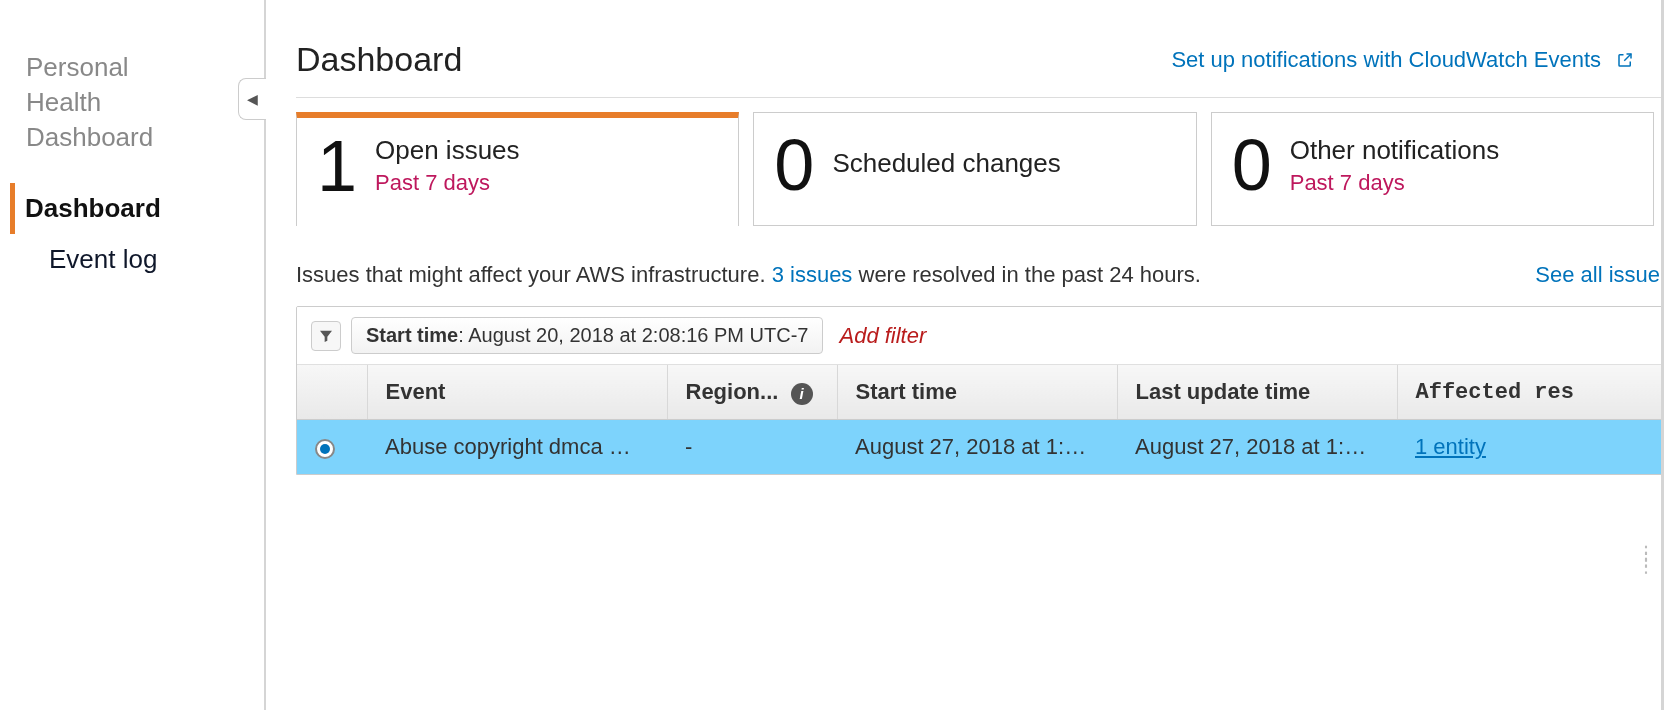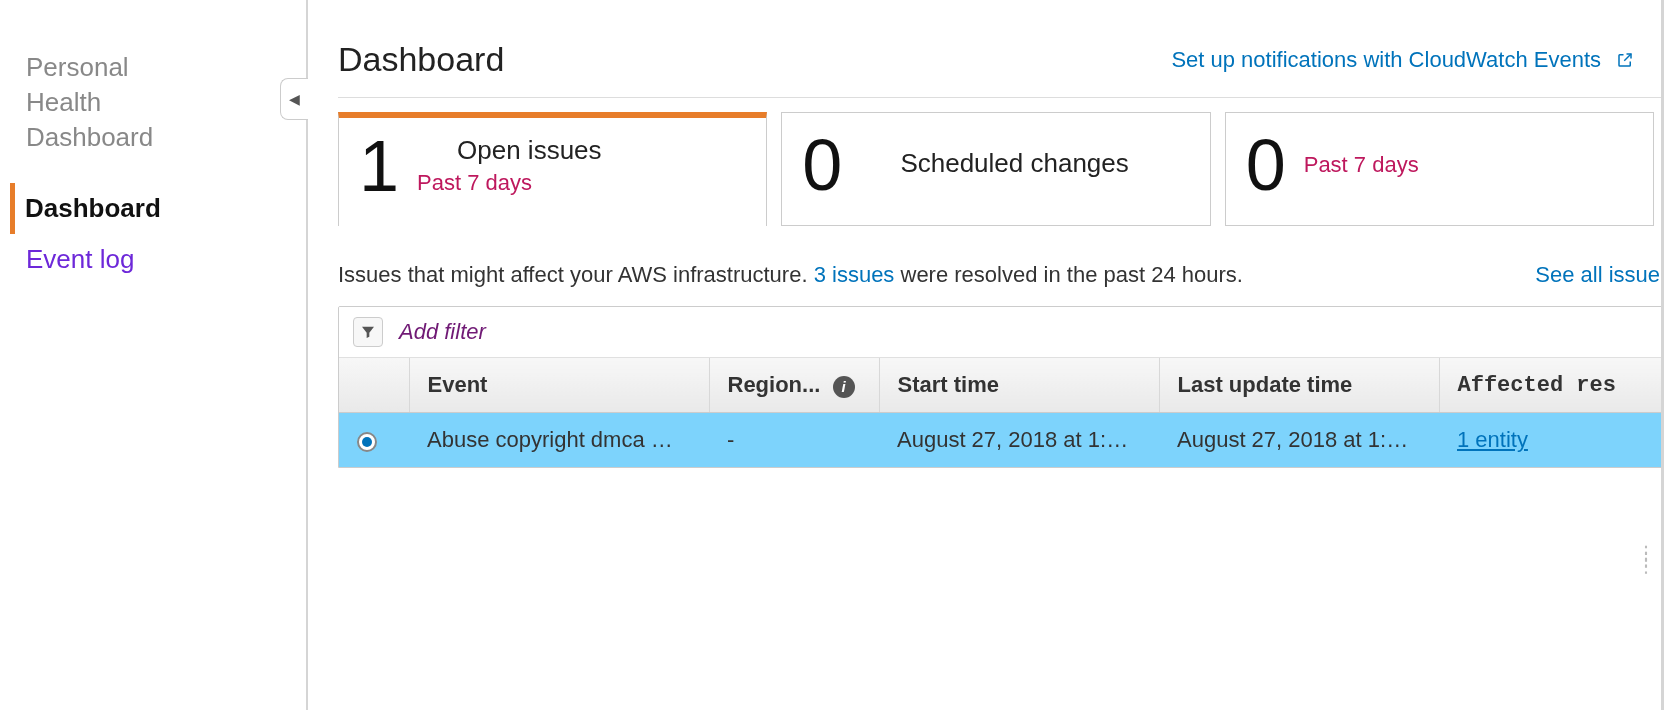--- a/index.html
+++ b/index.html
@@ -14,7 +14,7 @@
       display: flex;
     }
     .sidebar {
-      width: 308px;
+      width: 266px;
       padding: 50px 0 16px 20px;
       border-right: 2px solid #d5d5d5;
       position: relative;

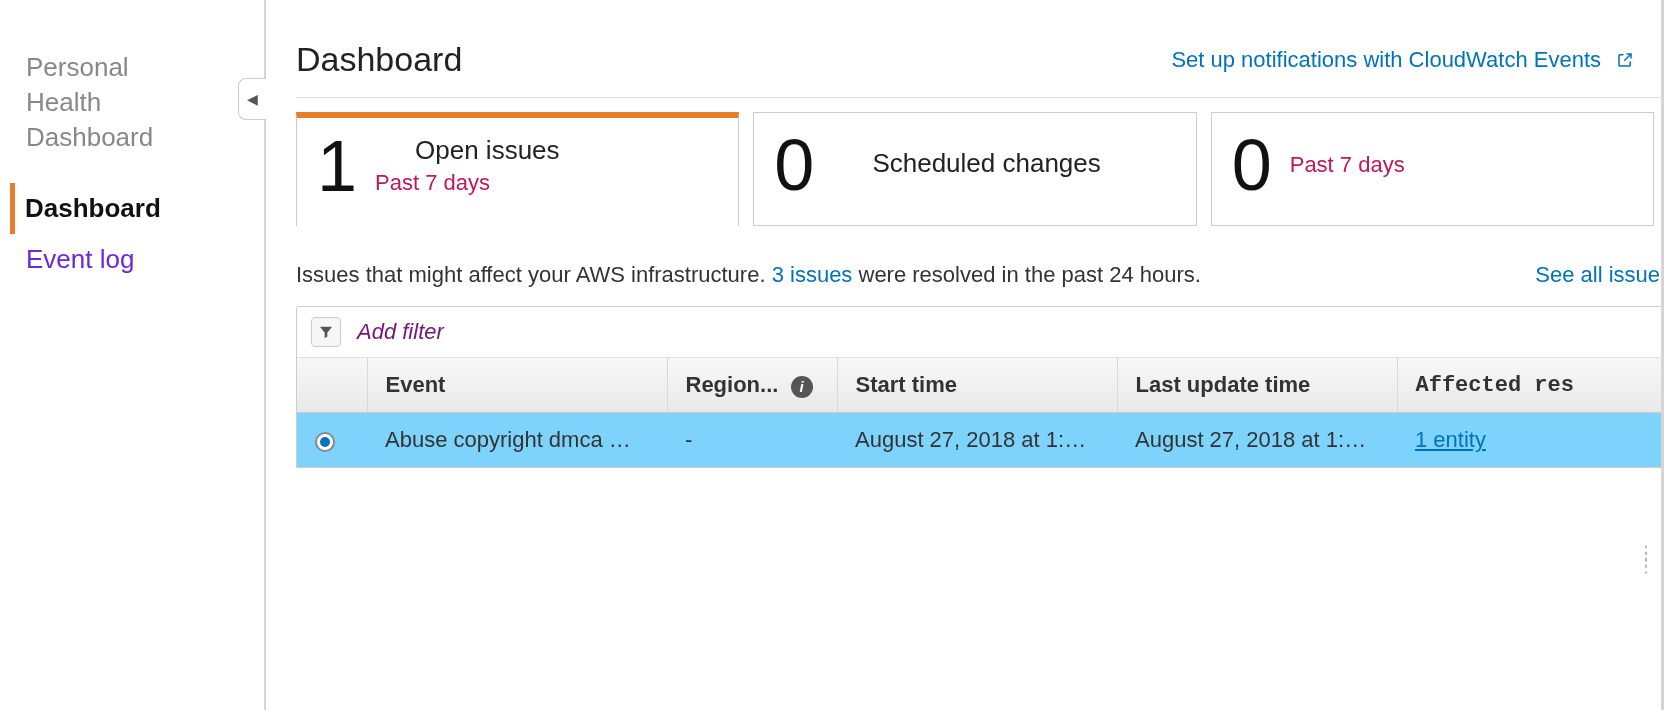--- a/index.html
+++ b/index.html
@@ -119,7 +119,7 @@
       line-height: 1;
     }
     .card-text { display: flex; flex-direction: column; gap: 4px;}
-    .card-title { font-size: 26px; color: #222; margin-left: 40px; }
+    .card-title { font-size: 26px; color: #222; }
     .card-sub { font-size: 22px; color: #be185d; }
     .issues-line {
       margin-top: 36px;

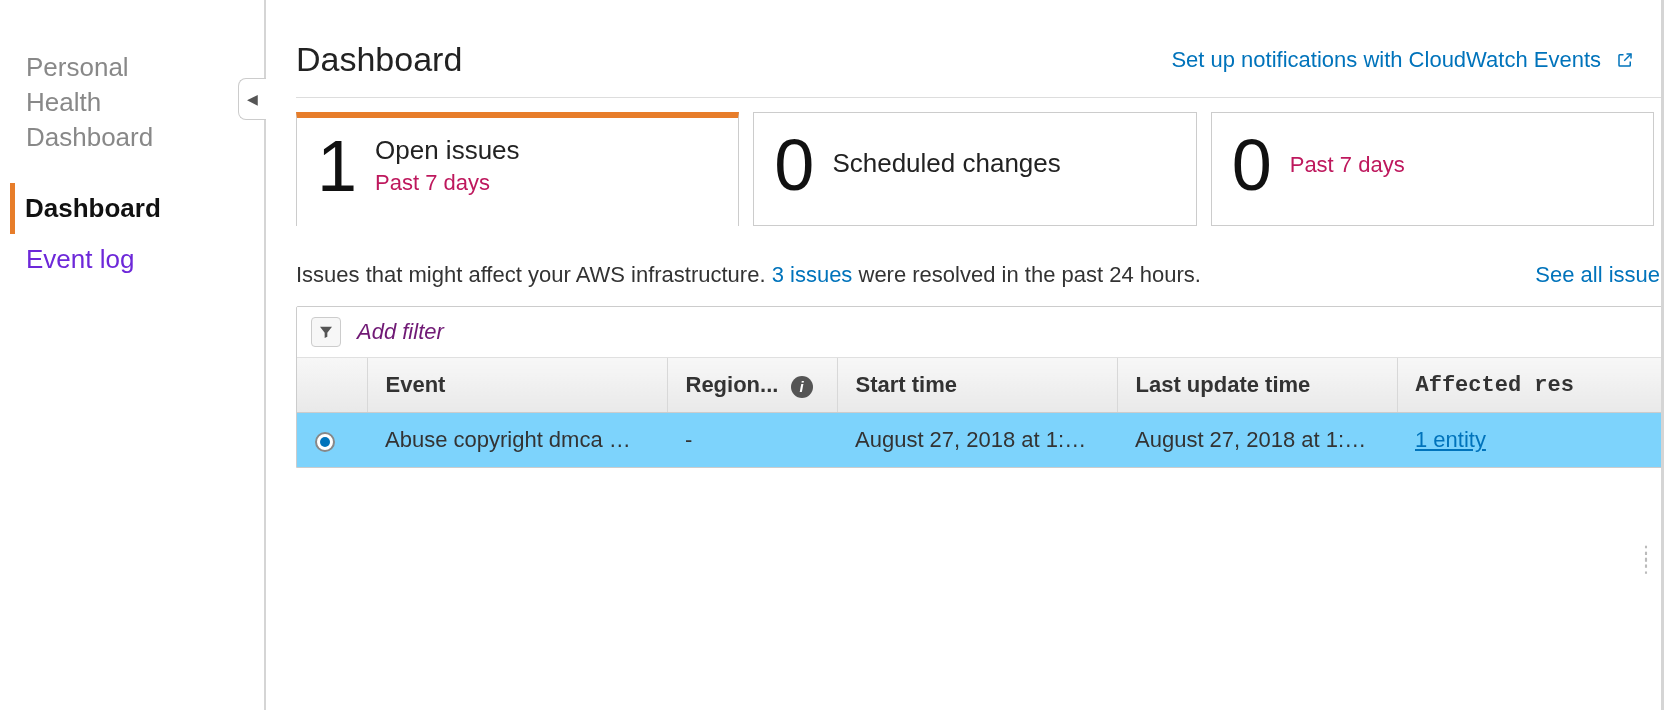--- a/index.html
+++ b/index.html
@@ -294,6 +294,7 @@
     <div class="card">
       <div class="card-num">0</div>
       <div class="card-text">
+        <div class="card-title">Other notifications</div>
         <div class="card-sub">Past 7 days</div>
       </div>
     </div>

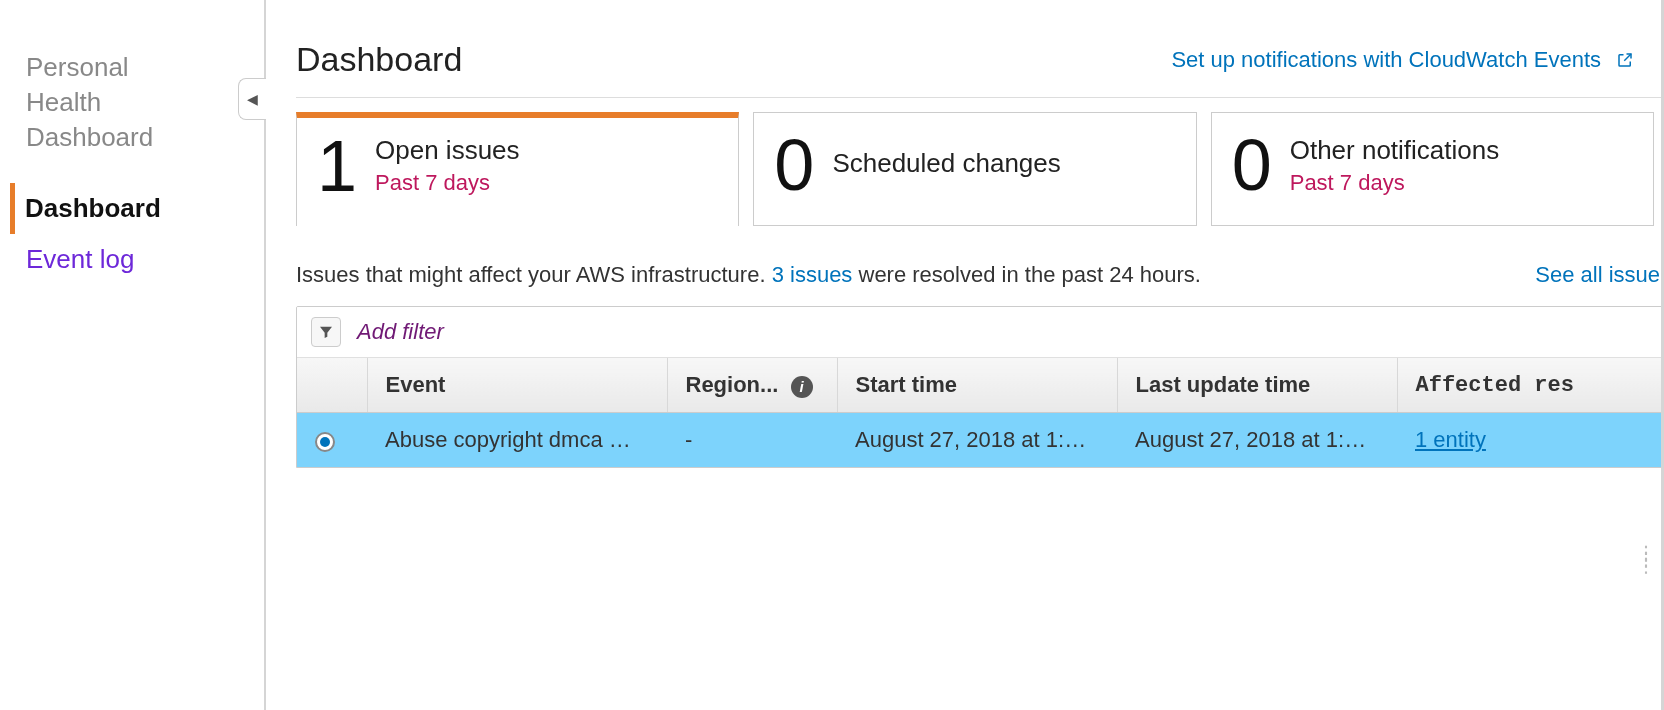--- a/index.html
+++ b/index.html
@@ -30,9 +30,10 @@
     }
     .nav-item {
       font-size: 26px;
-      color: #6d28d9;
+      color: #0f172a;
       padding: 10px 6px;
       cursor: pointer;
+      margin-left: 23px;
     }
     .nav-item.active {
       font-weight: 700;

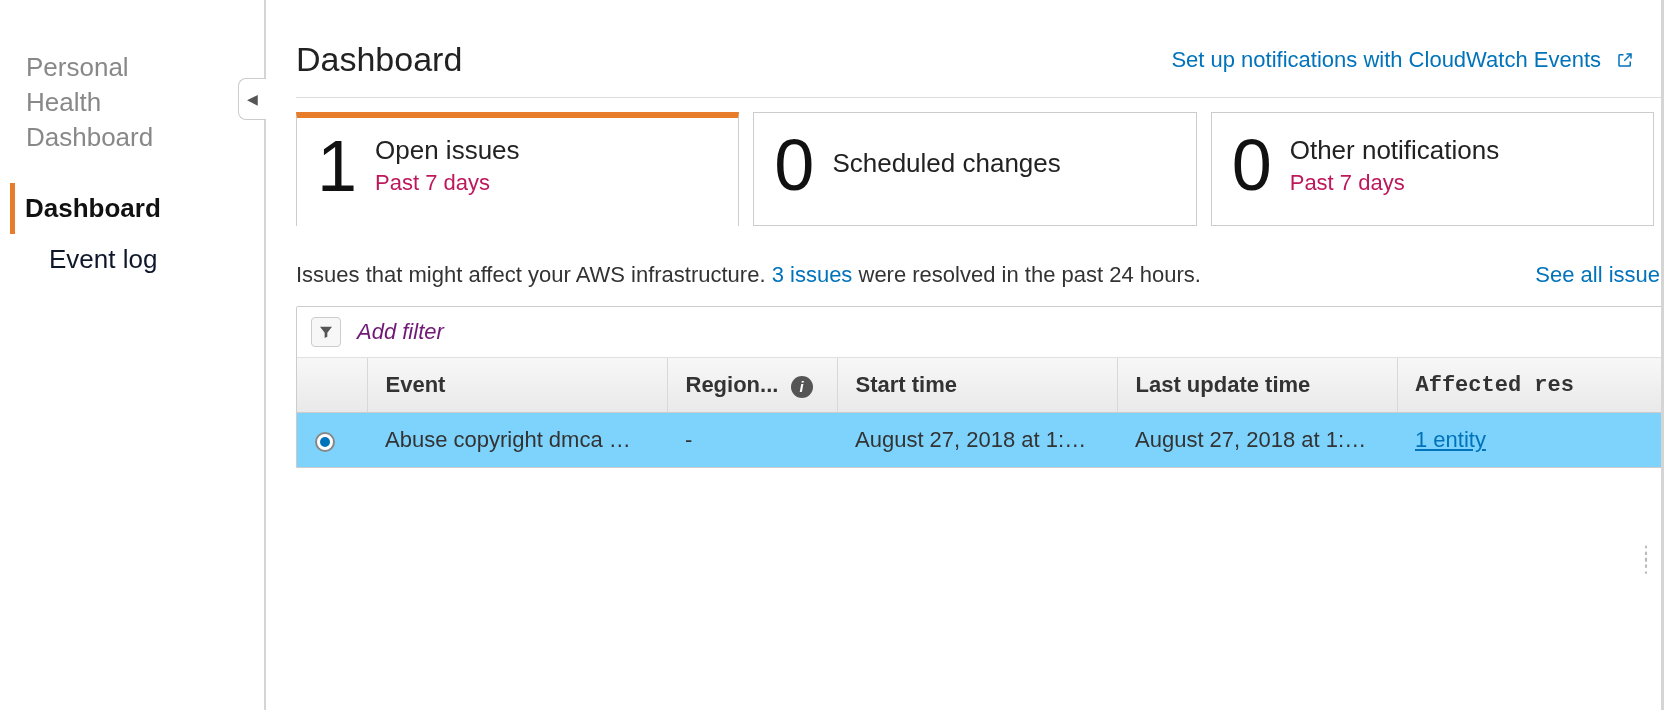--- a/index.html
+++ b/index.html
@@ -314,6 +314,9 @@
         <svg width="16" height="16" viewBox="0 0 24 24" fill="#555">
             <path d="M3 4h18l-7 9v6l-4 2v-8z"></path>
           </svg>
+      </div>
+      <div class="chip">
+        <b>Start time</b><span>: August 20, 2018 at 2:08:16 PM UTC-7</span>
       </div>
       <div class="add-filter">Add filter</div>
     </div>

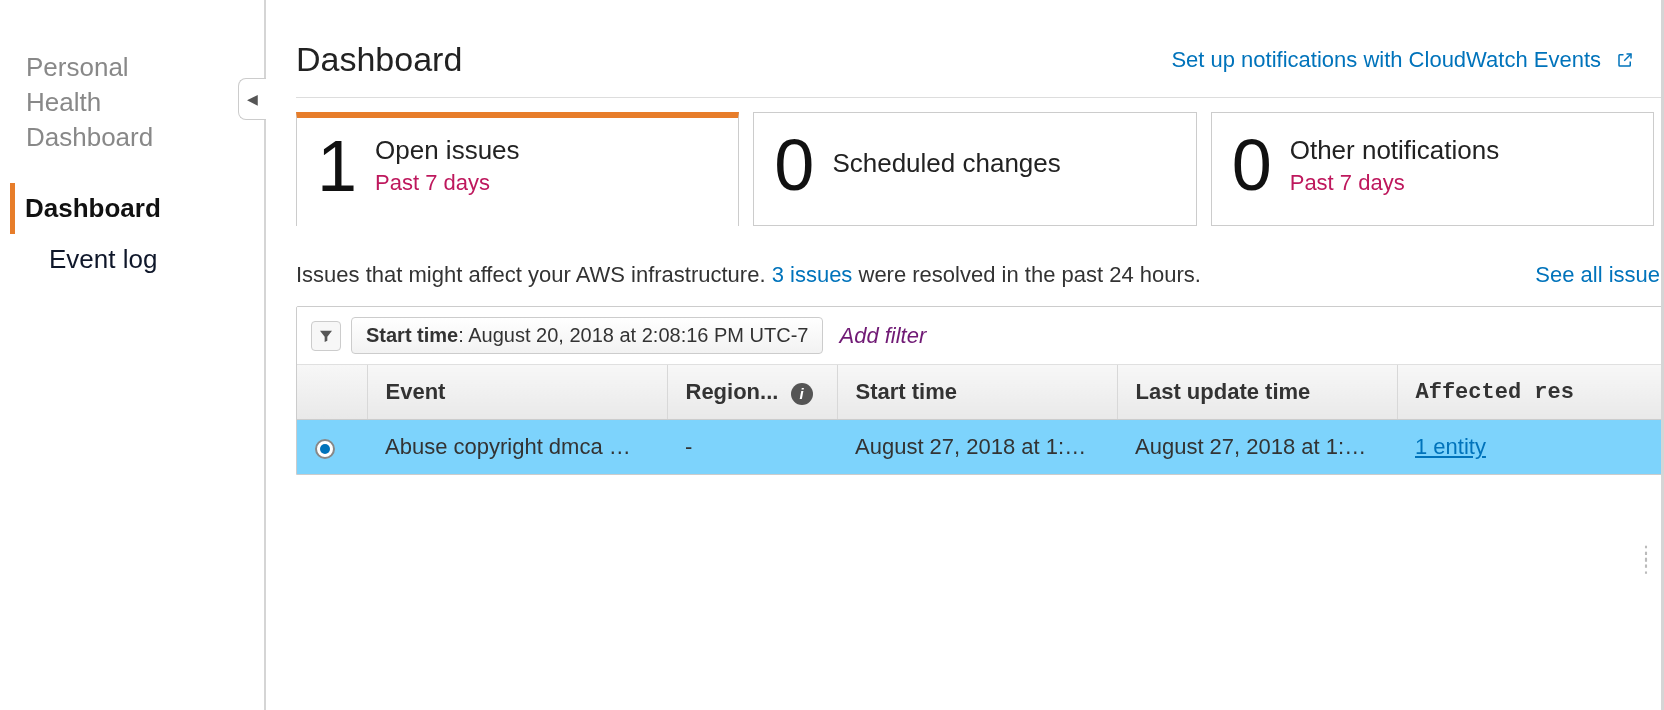--- a/index.html
+++ b/index.html
@@ -170,7 +170,7 @@
     .chip b { font-weight: 700; }
     .add-filter {
       font-size: 22px;
-      color: #701a75;
+      color: #b91c1c;
       font-style: italic;
       cursor: pointer;
       padding-left: 6px;

